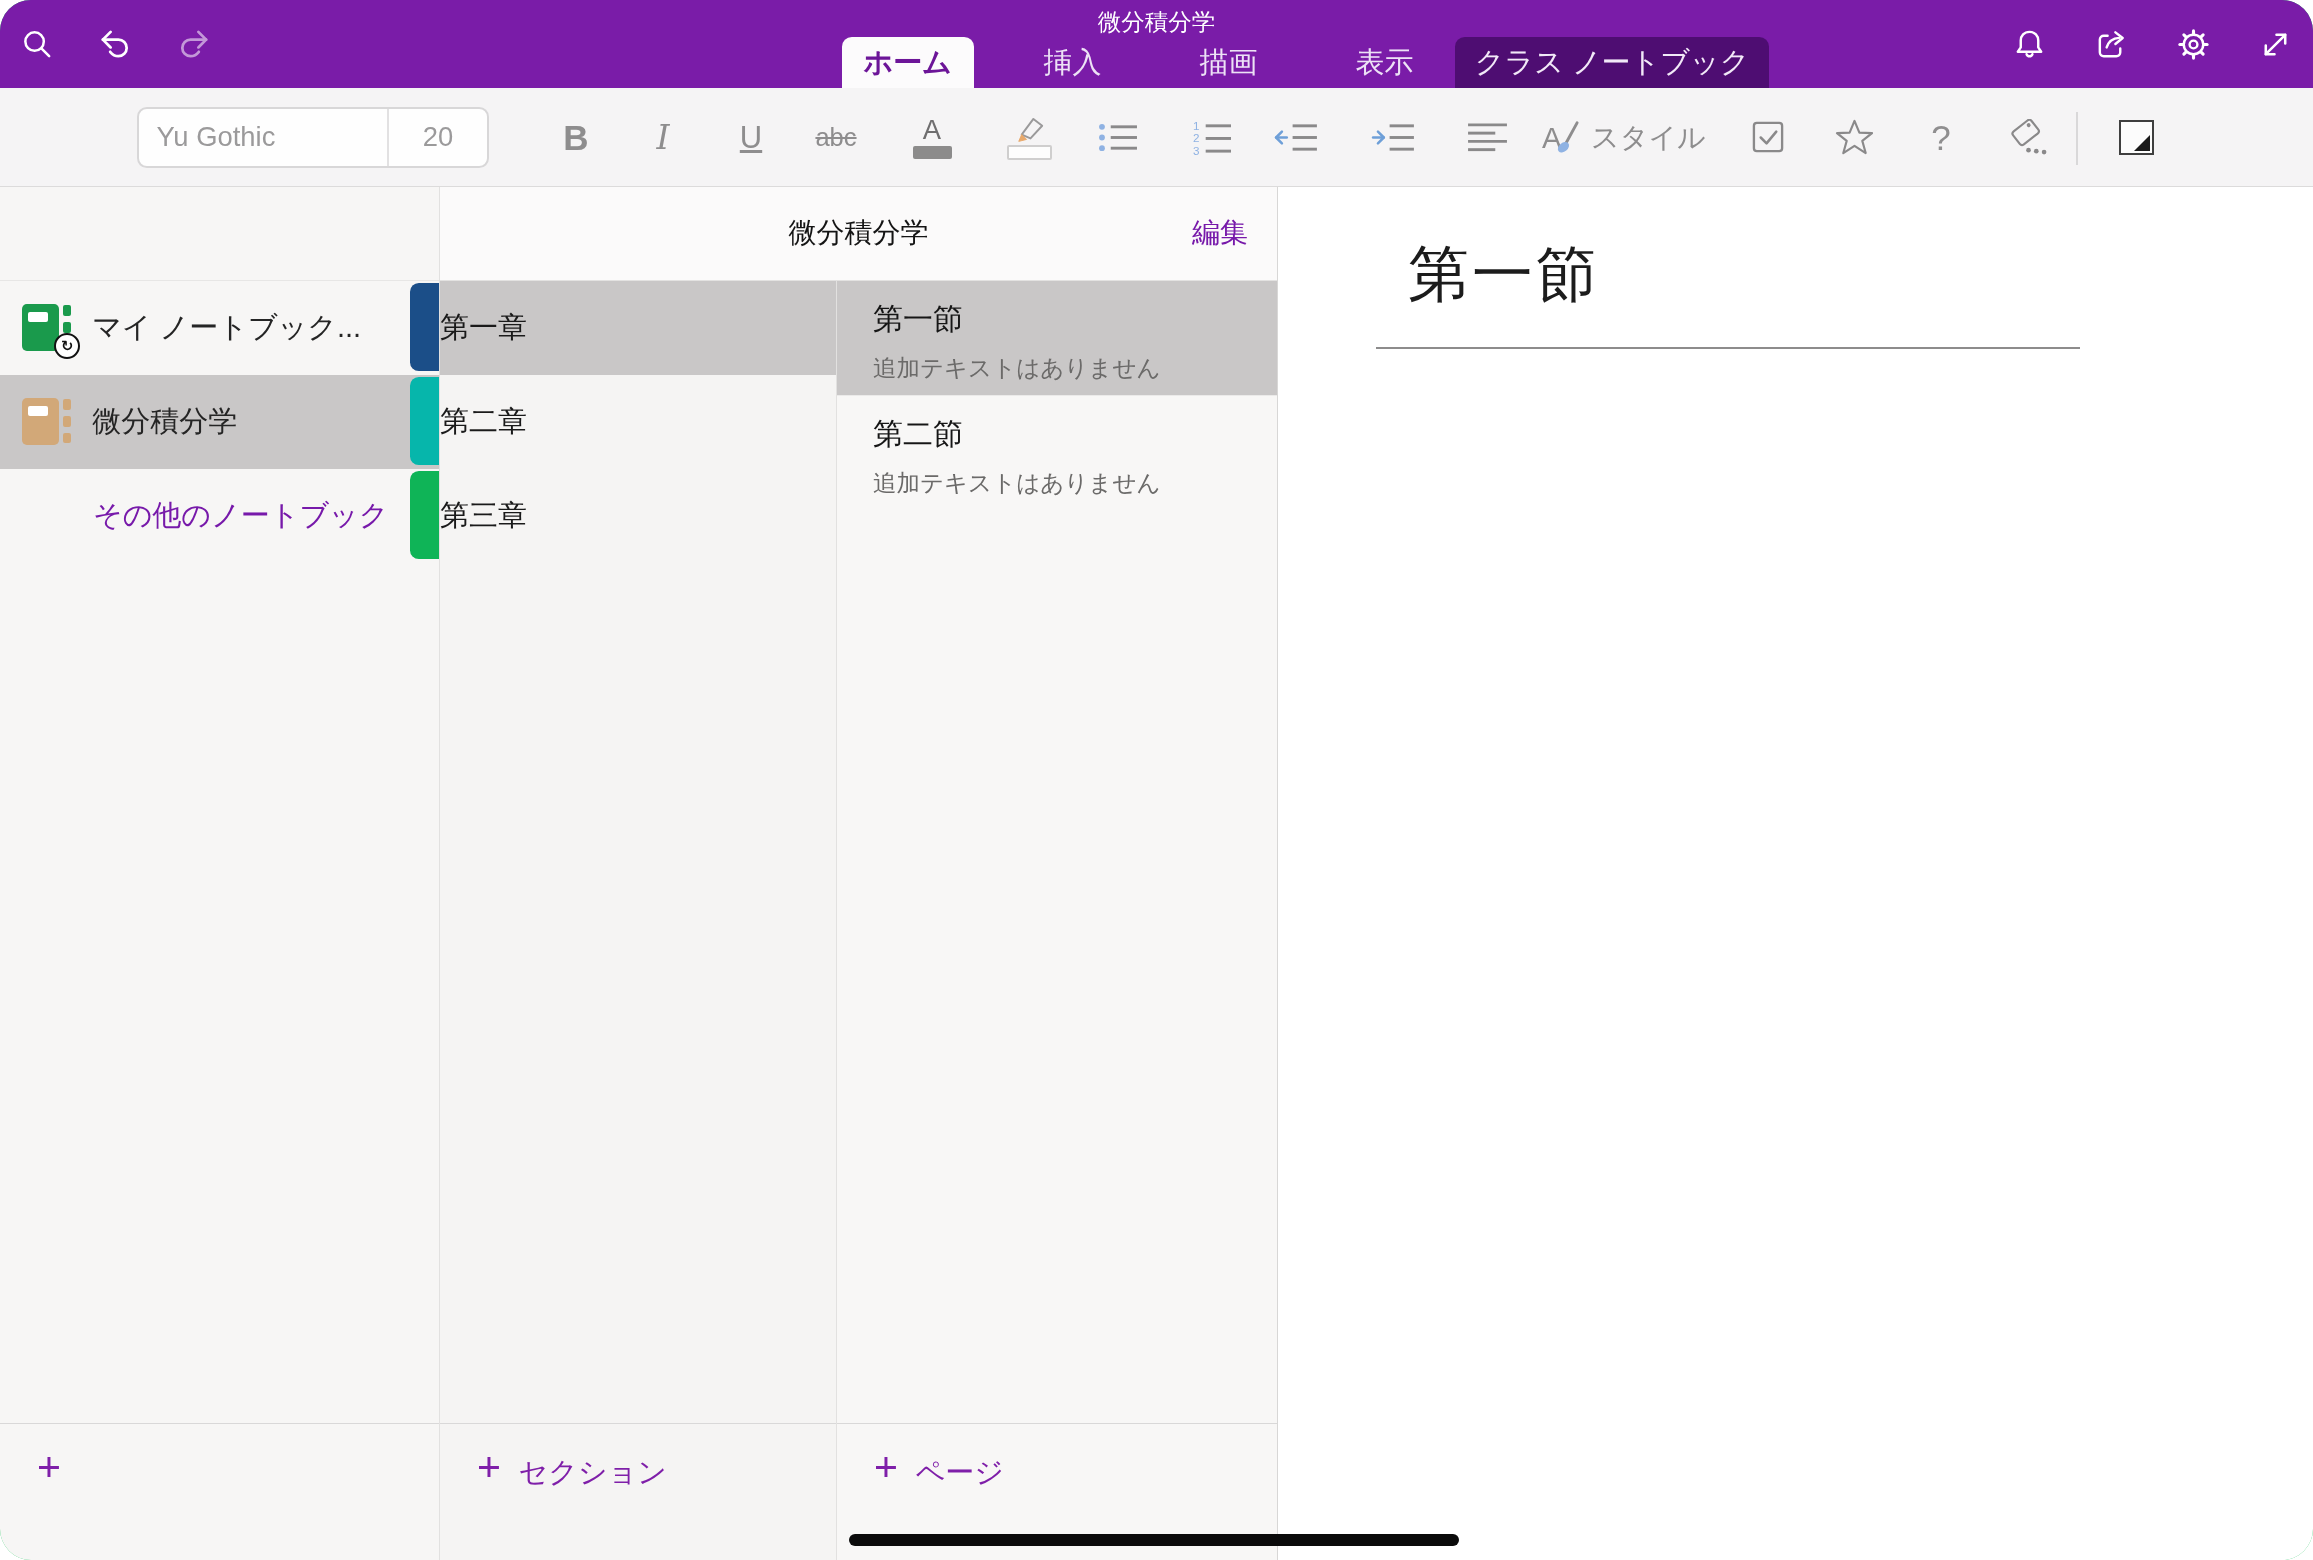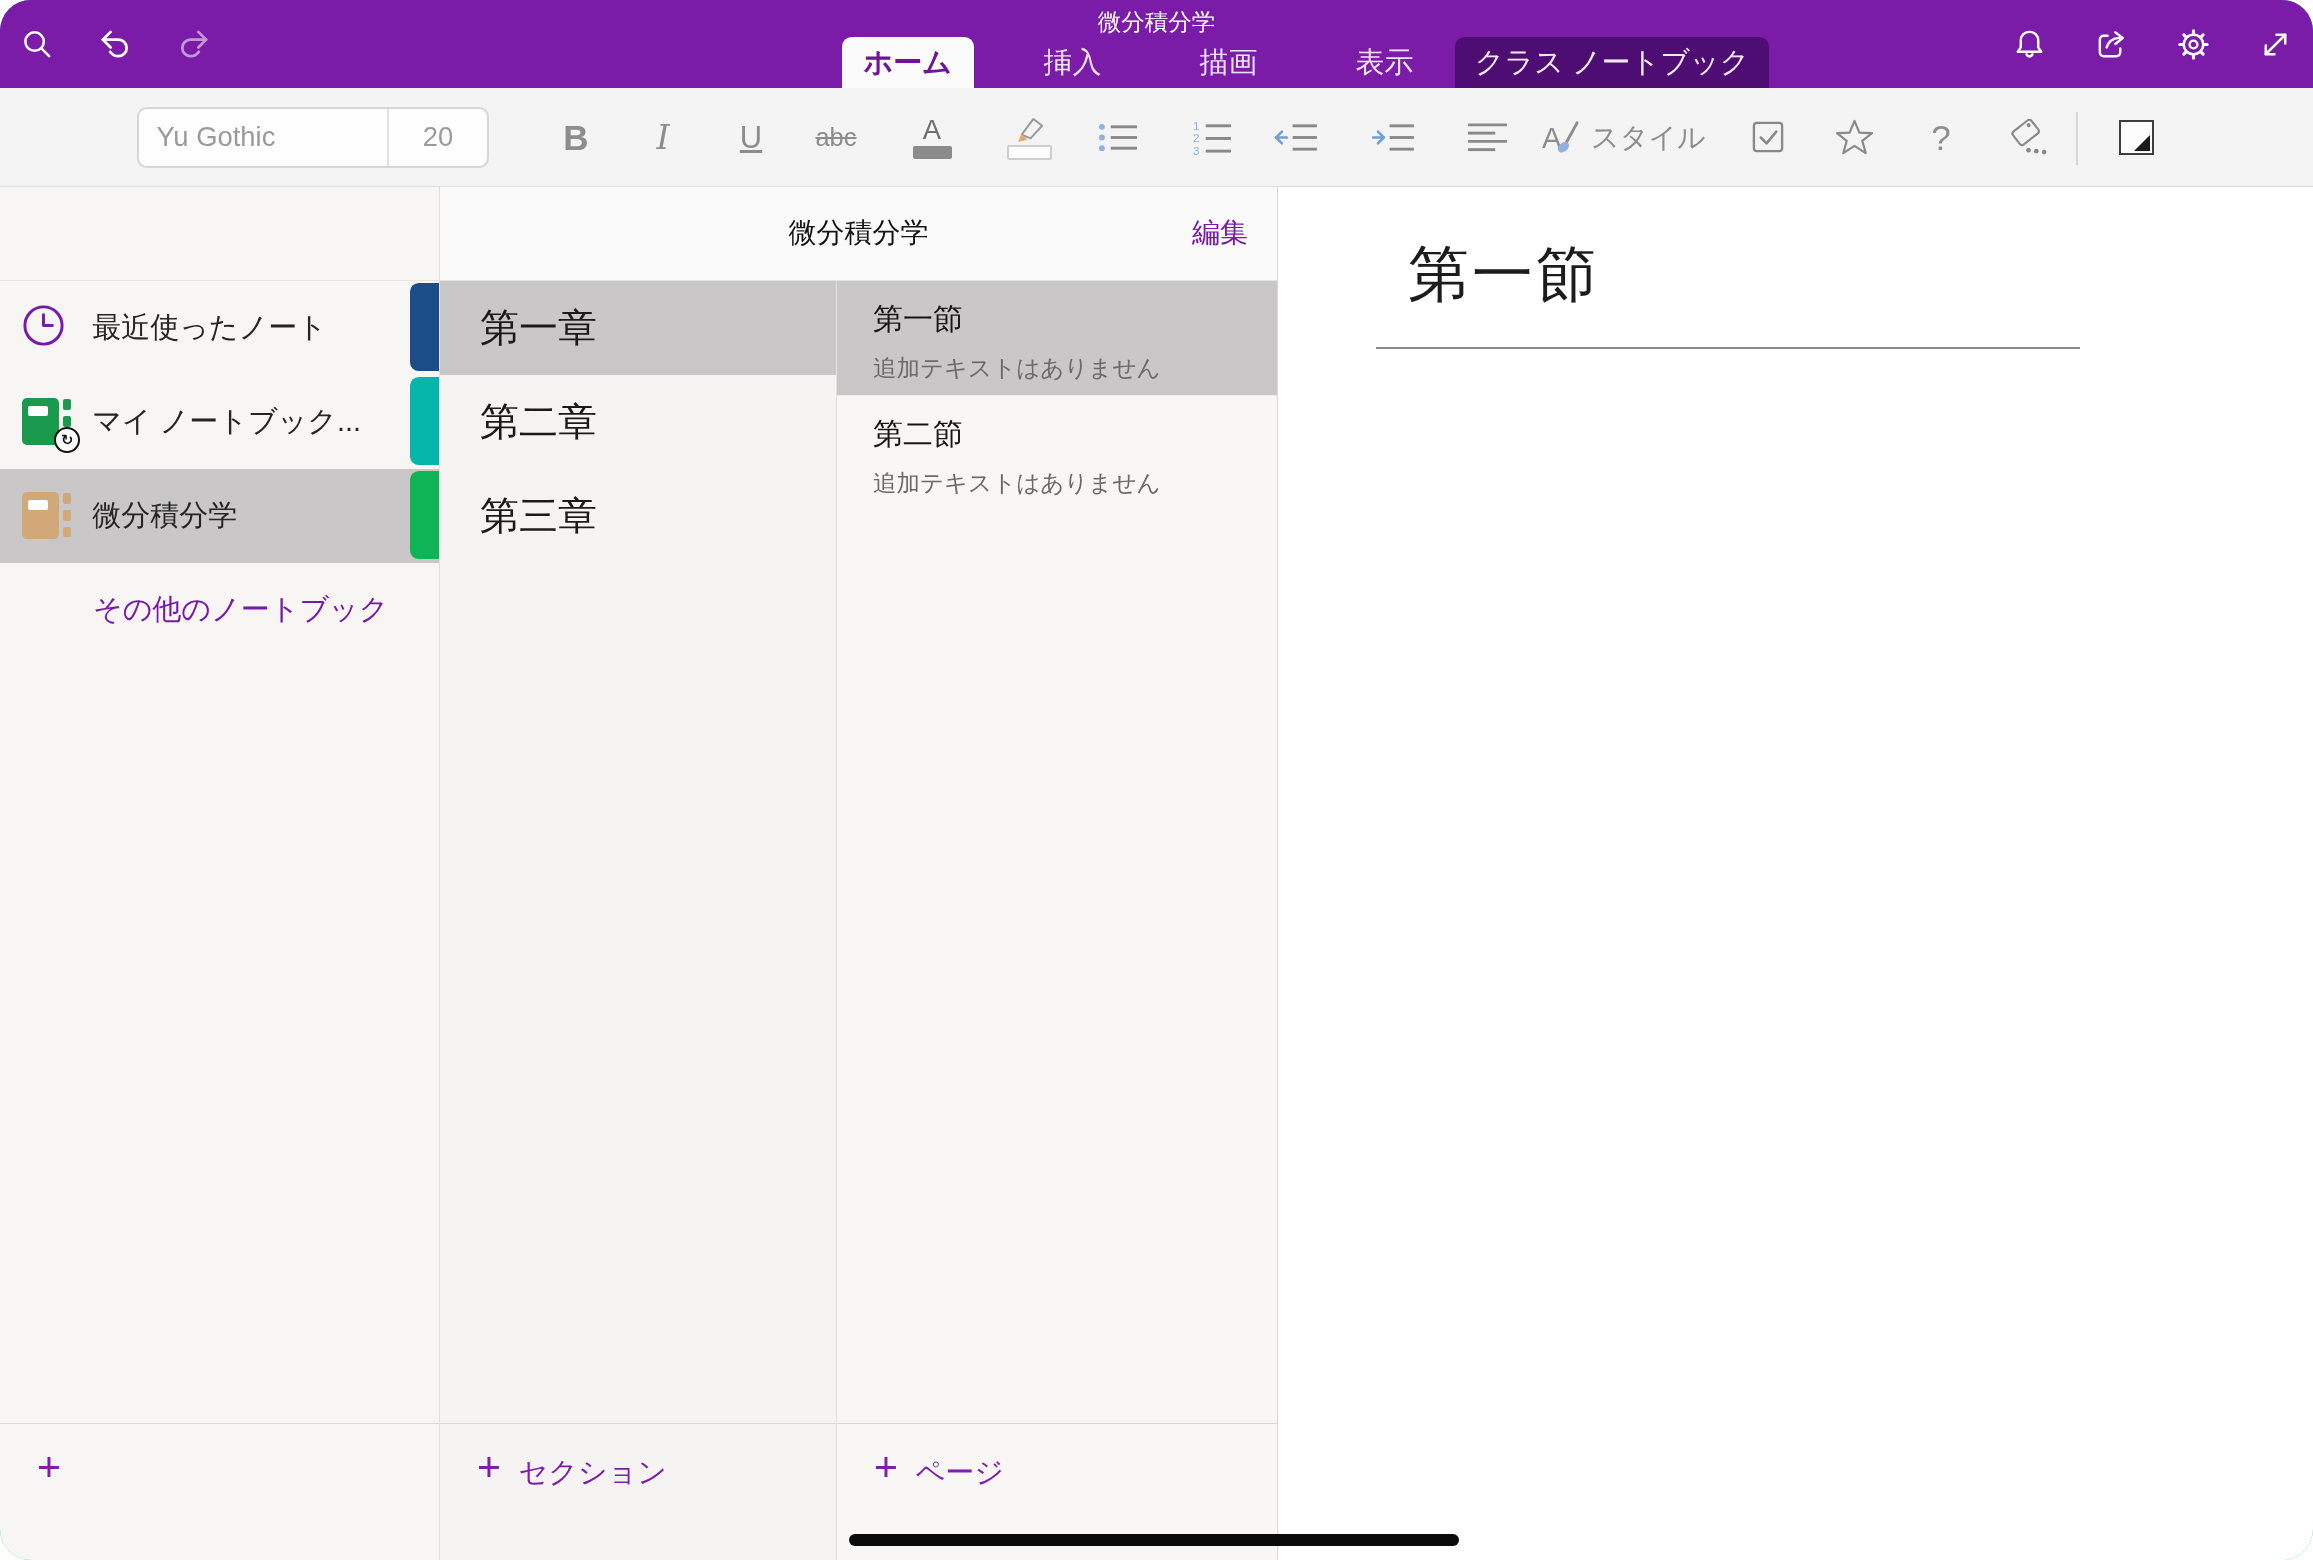--- a/index.html
+++ b/index.html
@@ -332,15 +332,6 @@
   <div class="sidebar">
     <div class="sb-spacer"></div>
 
-    <div class="sb-row">
-      <span class="sb-icon">
-        <svg width="47" height="47" viewBox="0 0 48 48">
-          <circle cx="24" cy="24" r="19" fill="none" stroke="#7719AA" stroke-width="3"></circle>
-          <path d="M24 13 V24 H33" fill="none" stroke="#7719AA" stroke-width="3" stroke-linecap="round" stroke-linejoin="round"></path>
-        </svg>
-      </span>
-      <span>最近使ったノート</span>
-    </div>
 
     <div class="sb-row">
       <span class="sb-icon">

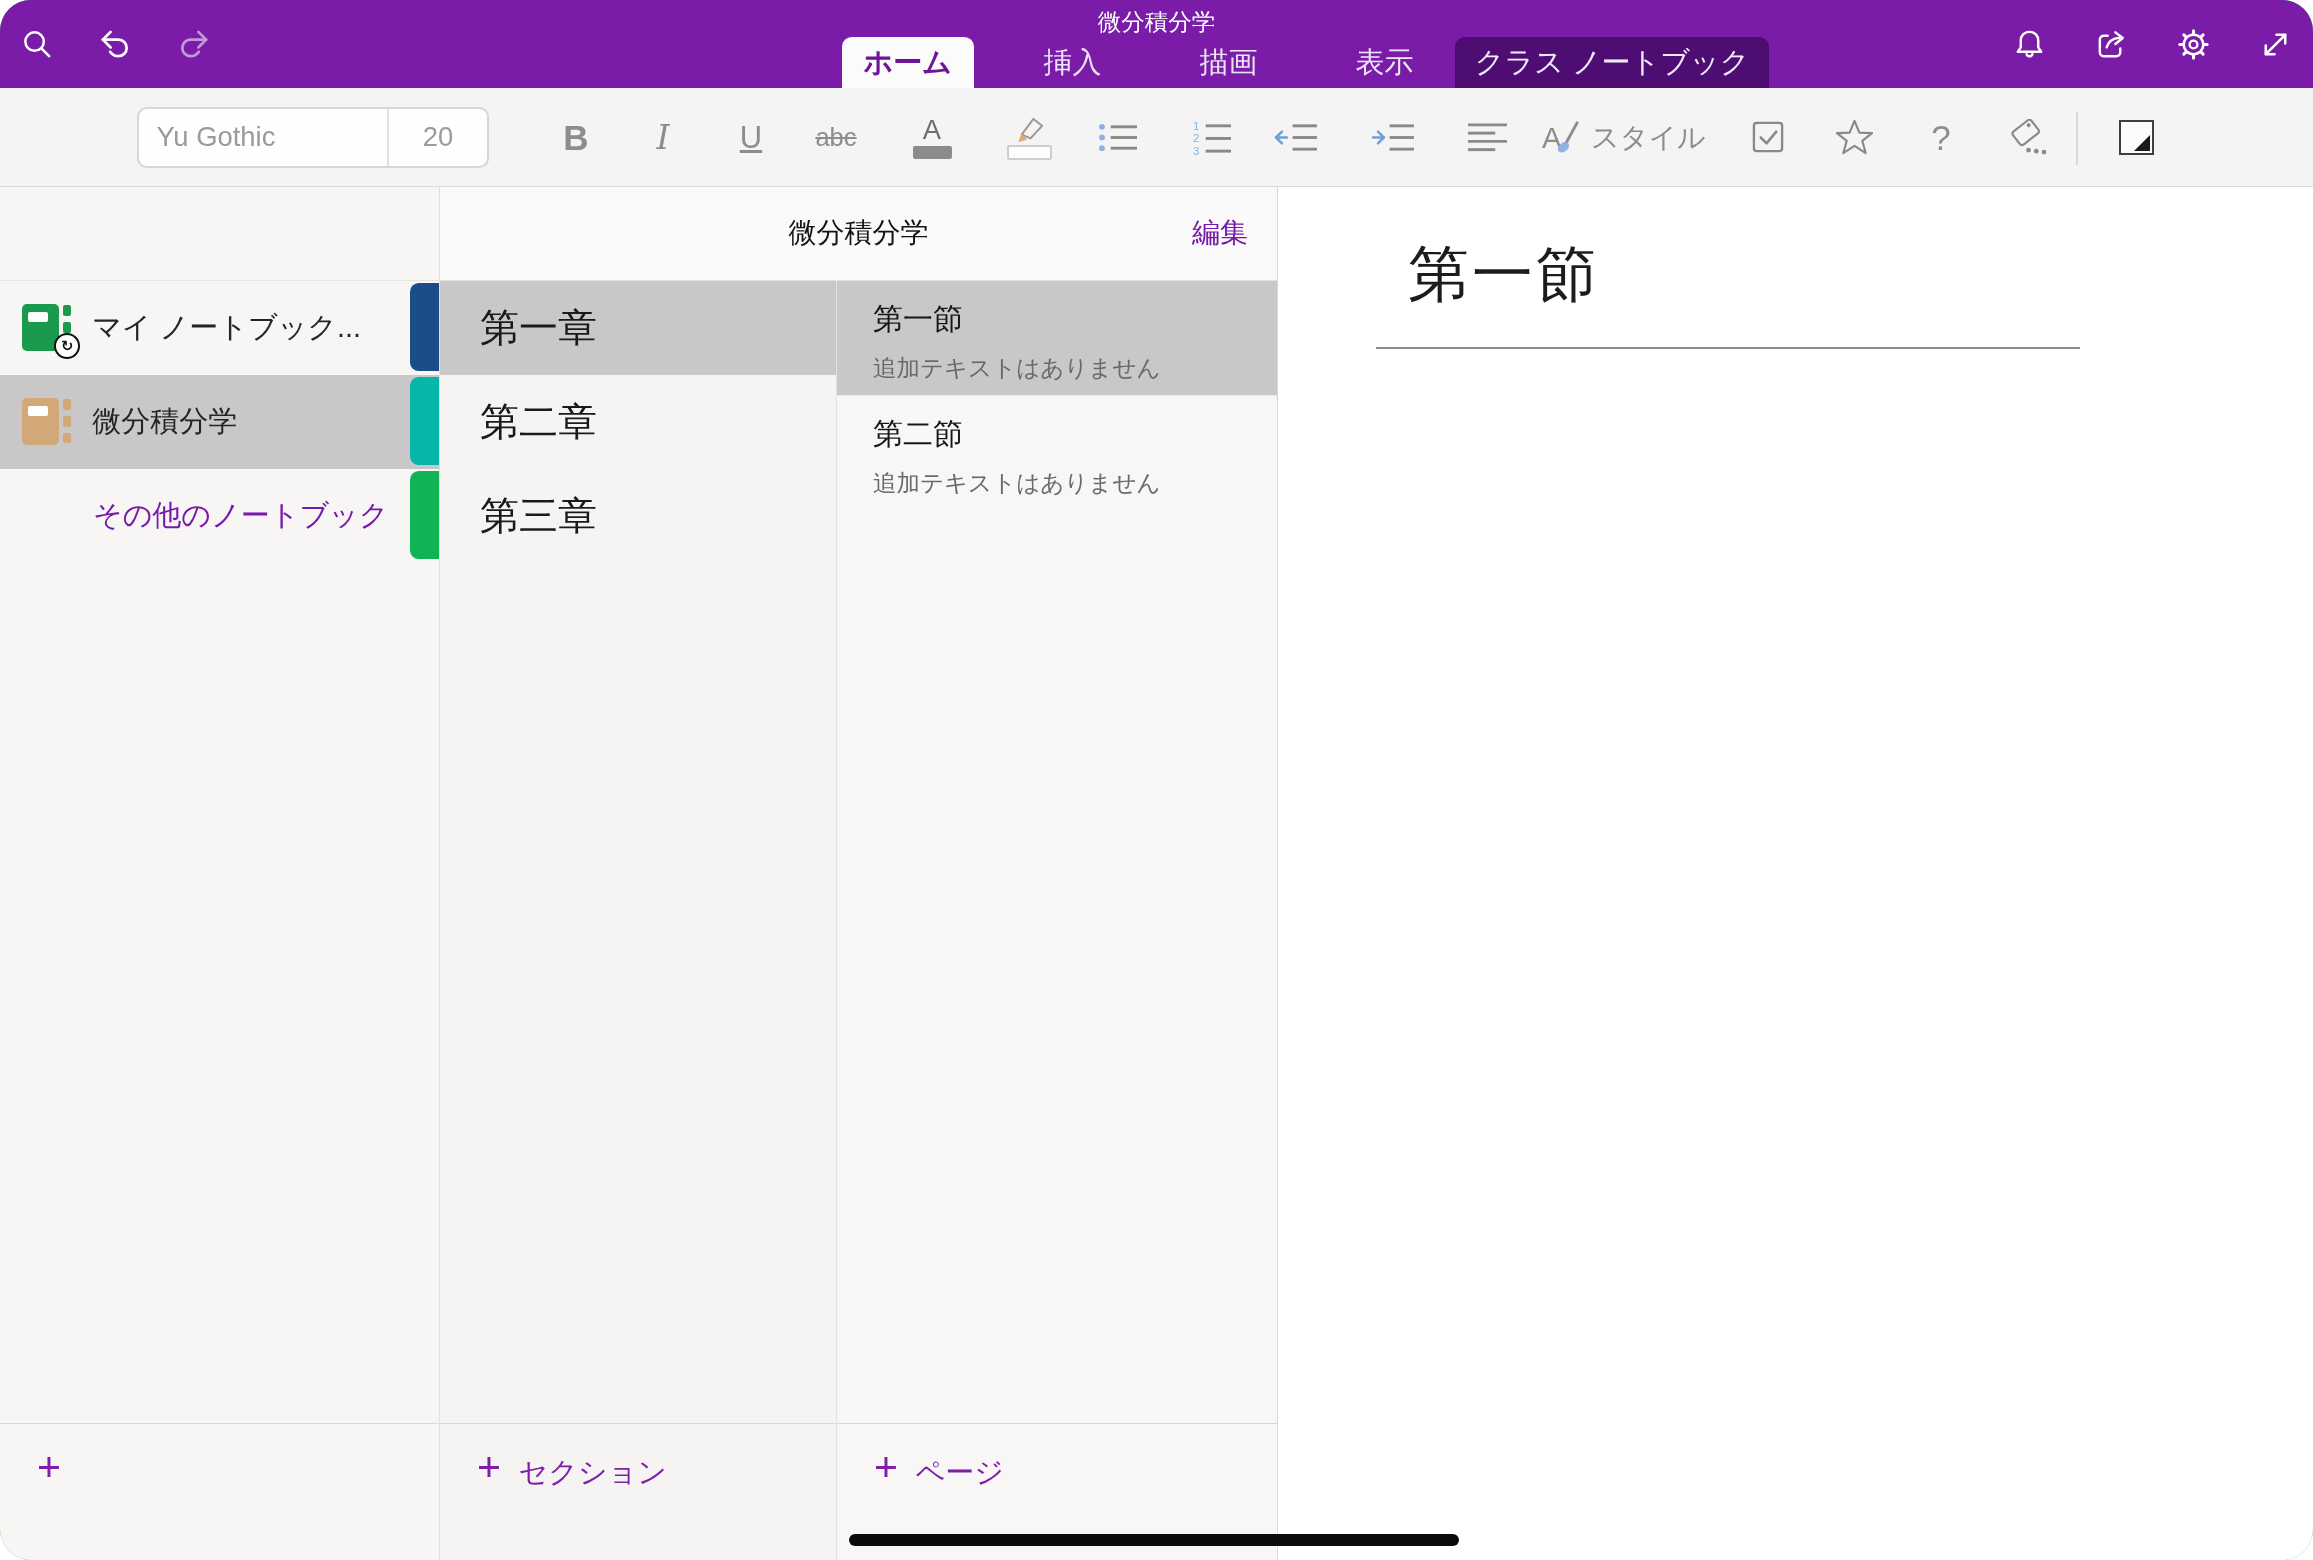--- a/index.html
+++ b/index.html
@@ -71,8 +71,8 @@
   .edit-btn{position:absolute;right:29px;top:26.5px;font-size:28px;color:#7719AA;}
 
   .sections{position:absolute;left:440px;top:281px;width:396px;bottom:137px;background:#F5F4F3;z-index:2;}
-  .sec-row{position:relative;height:94px;display:flex;align-items:center;padding-left:40px;
-           font-size:39px;color:#1A1A1A;box-sizing:border-box;}
+  .sec-row{position:relative;height:94px;display:flex;align-items:center;
+           font-size:29px;color:#1A1A1A;box-sizing:border-box;}
   .sec-row.selected{background:#C9C7C7;}
   .sec-tab{position:absolute;left:-30px;top:2px;width:30px;height:88px;border-radius:8.8px 0 0 8.8px;}
   .sec-tab.c0{background:#1B4E88;} .sec-tab.c1{background:#06B6AB;} .sec-tab.c2{background:#0FB457;}

